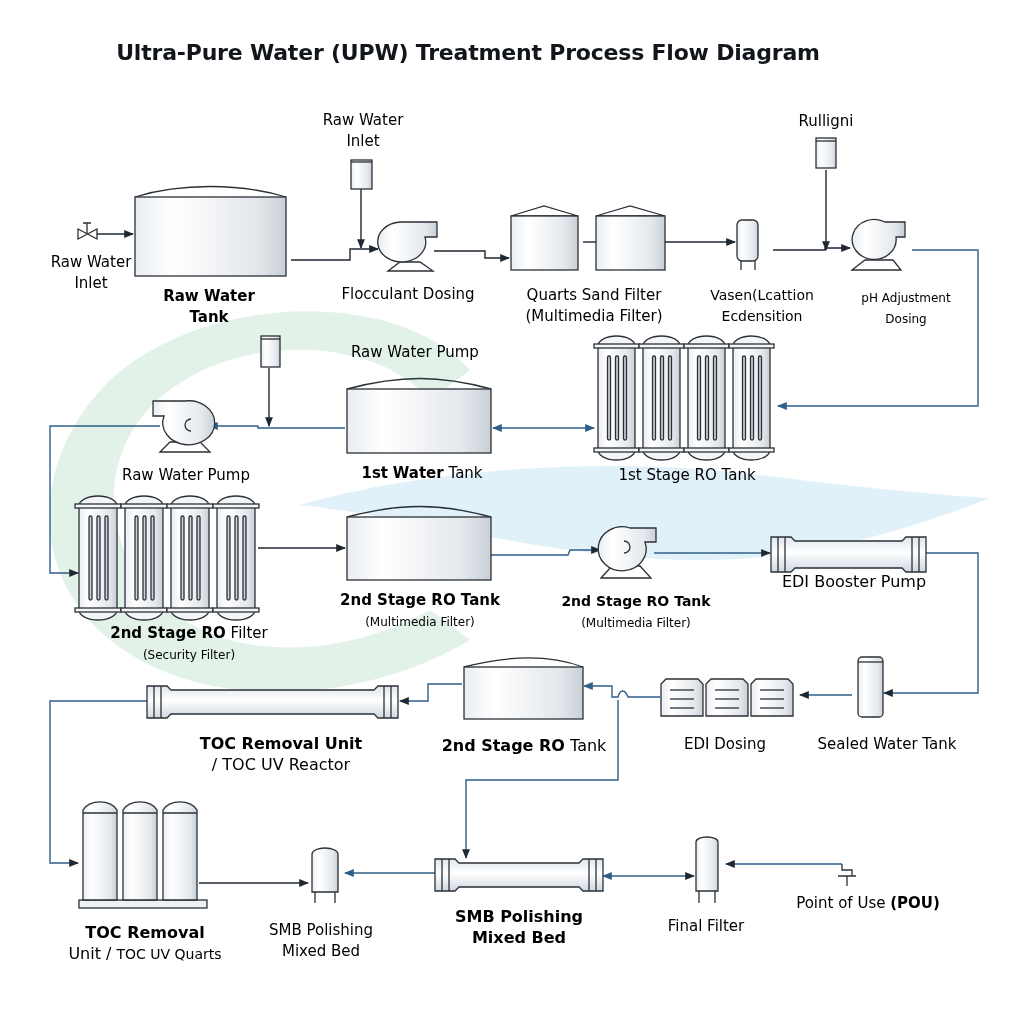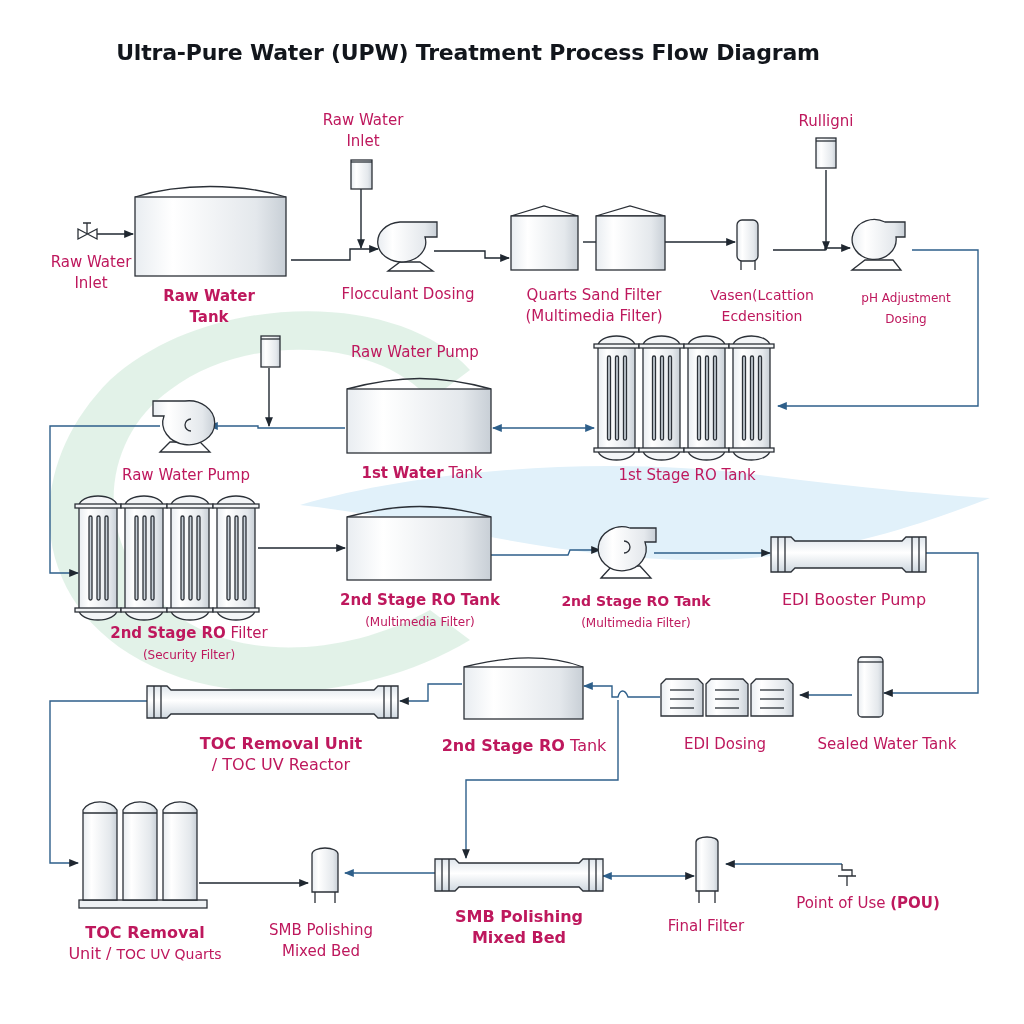--- a/index.html
+++ b/index.html
@@ -5,7 +5,7 @@
   html, body { margin: 0; padding: 0; background: #ffffff; }
   body { width: 1024px; height: 1024px; position: relative; overflow: hidden; font-family: "DejaVu Sans", sans-serif; color: #1a1f26; }
   #diagram { position: absolute; left: 0; top: 0; width: 1024px; height: 1024px; }
-  .lbl { position: absolute; text-align: center; white-space: nowrap; font-size: 15px; line-height: 21px; color: #be185d; transform: translateX(-50%); }
+  .lbl { position: absolute; text-align: center; white-space: nowrap; font-size: 15px; line-height: 21px; color: #000000; transform: translateX(-50%); }
   .lbl .b { font-weight: bold; }
   .lbl .s { font-size: 12px; }
   .title { position: absolute; left: 0; top: 40px; width: 936px; text-align: center; font-size: 22px; font-weight: bold; color: #12161c; letter-spacing: -0.2px; }

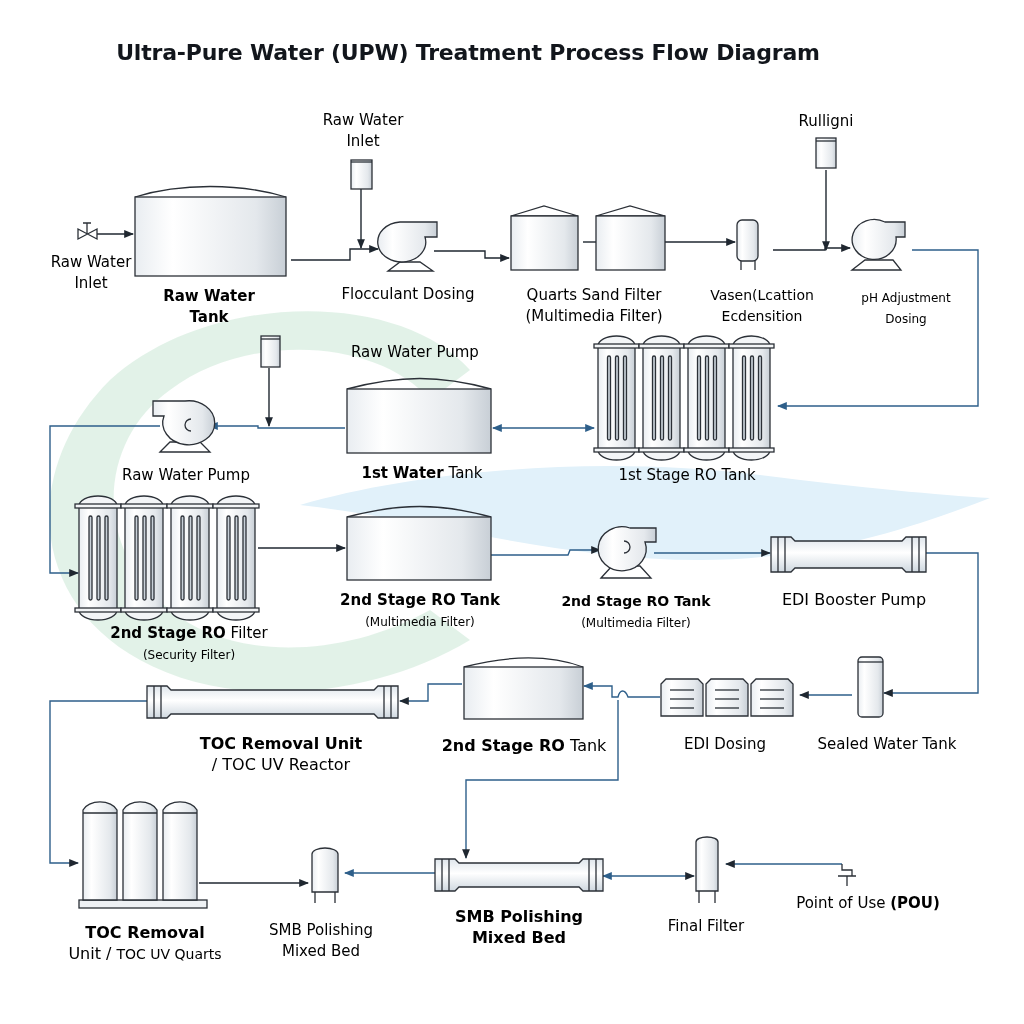--- a/index.html
+++ b/index.html
@@ -331,7 +331,7 @@
   <span class="b">2nd Stage RO Tank</span><br>
   <span class="s">(Multimedia Filter)</span>
 </div>
-<div class="lbl" style="left:854px;top:589px;font-size:16px">EDI Booster Pump</div>
+<div class="lbl" style="left:854px;top:571px;font-size:16px">EDI Booster Pump</div>
 <div class="lbl" style="left:281px;top:733px;font-size:16px">
   <span class="b">TOC Removal Unit</span><br>
   <span>/ TOC UV Reactor</span>

